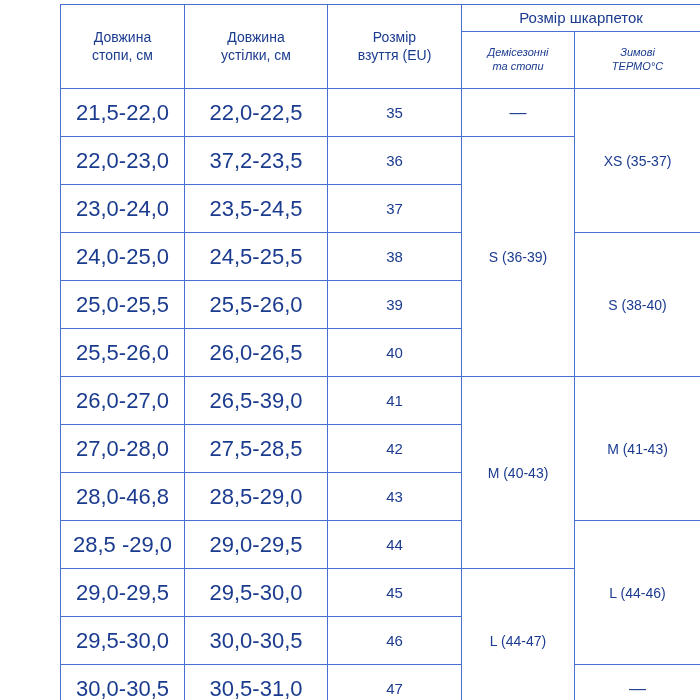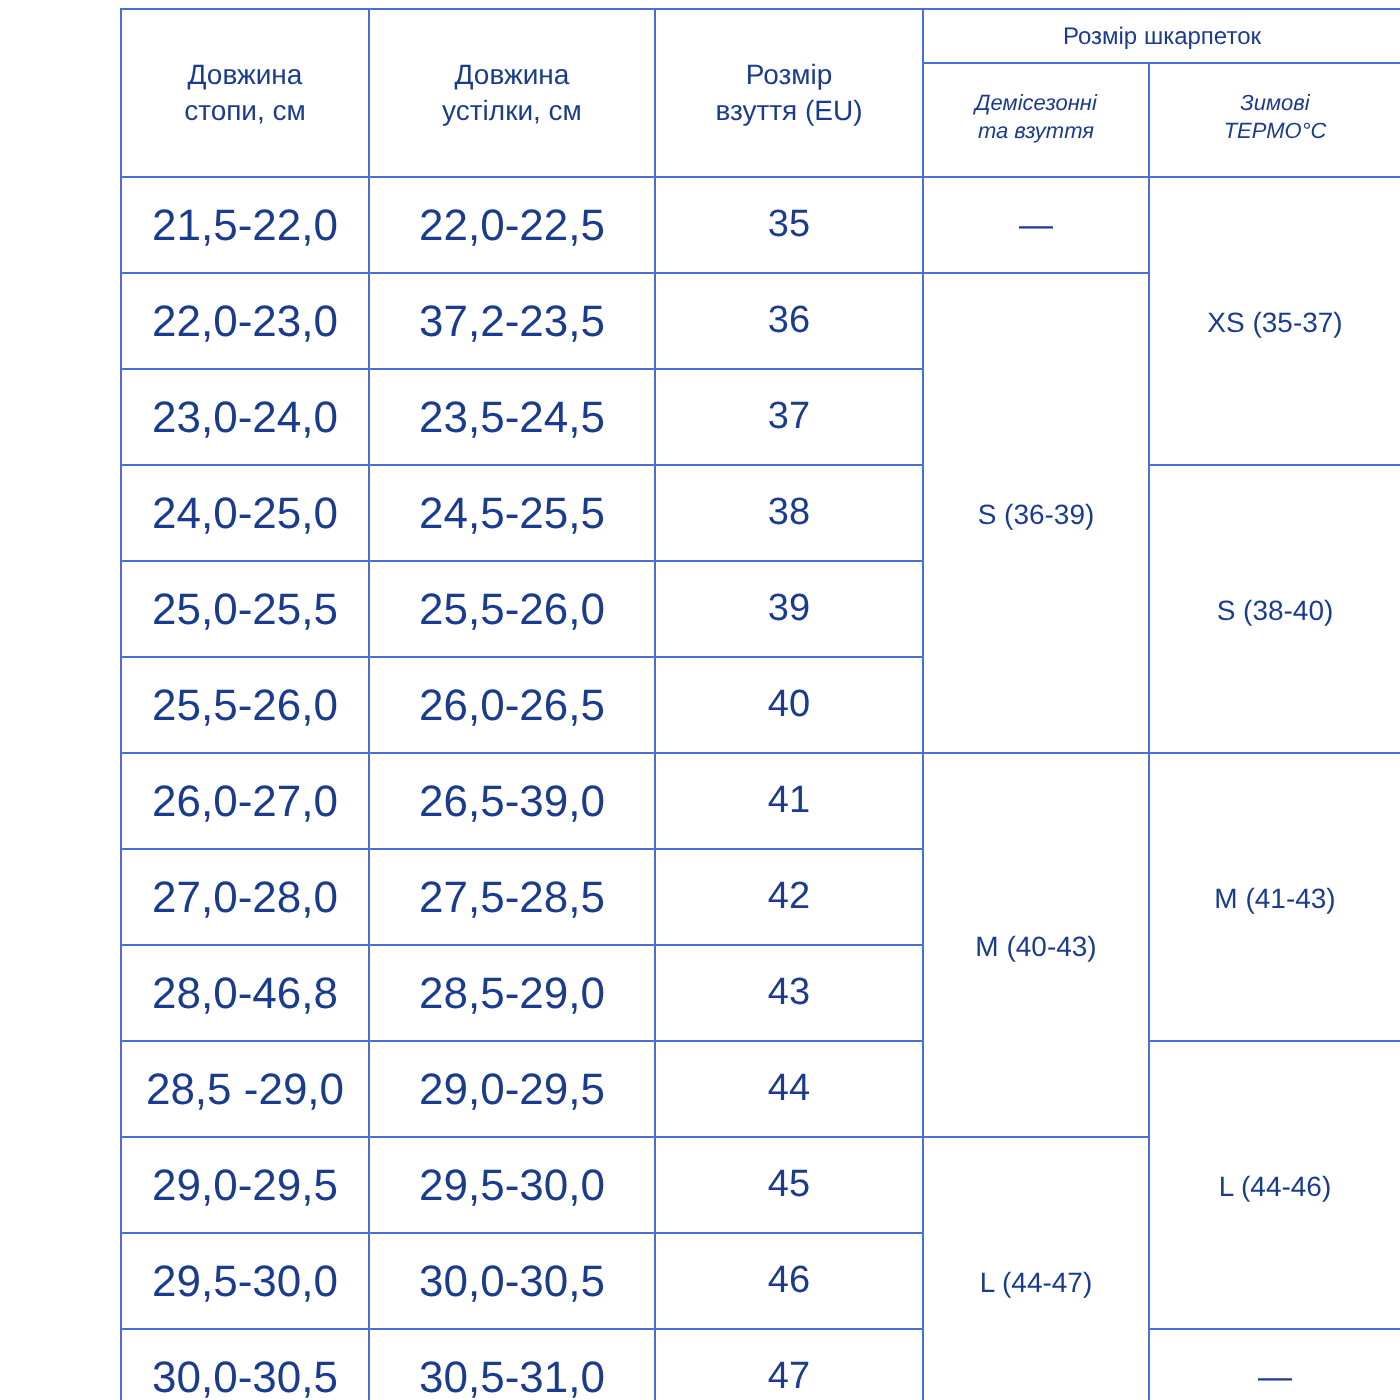--- a/index.html
+++ b/index.html
@@ -49,7 +49,7 @@
     height: 82px;
   }
   .hdr-sock-group {
-    font-size: 12px;
+    font-size: 15px;
     font-weight: bold;
     height: 26px;
     line-height: 1.2;

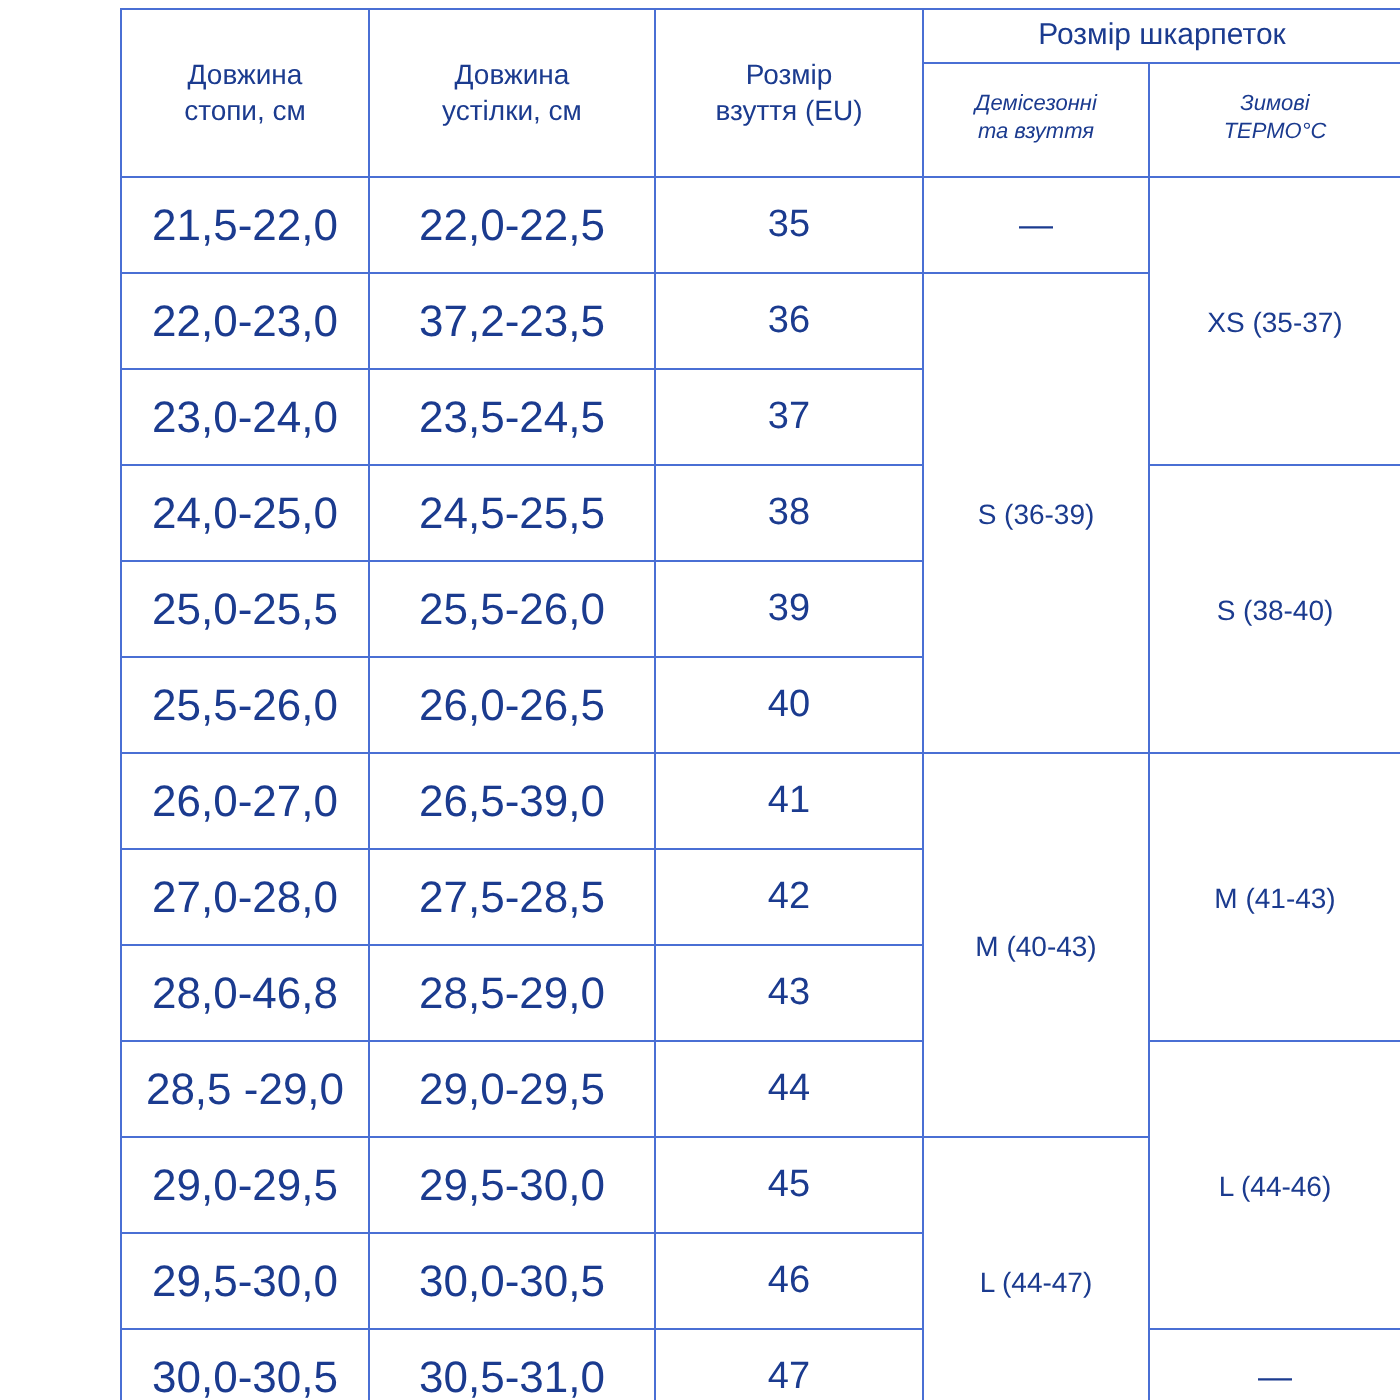--- a/index.html
+++ b/index.html
@@ -108,7 +108,7 @@
       <tr>
         <th class="hdr-sock-sub">
           <div>Демісезонні</div>
-          <div>та взуття</div>
+          <div>та стопи</div>
         </th>
         <th class="hdr-sock-sub">
           <div>Зимові</div>

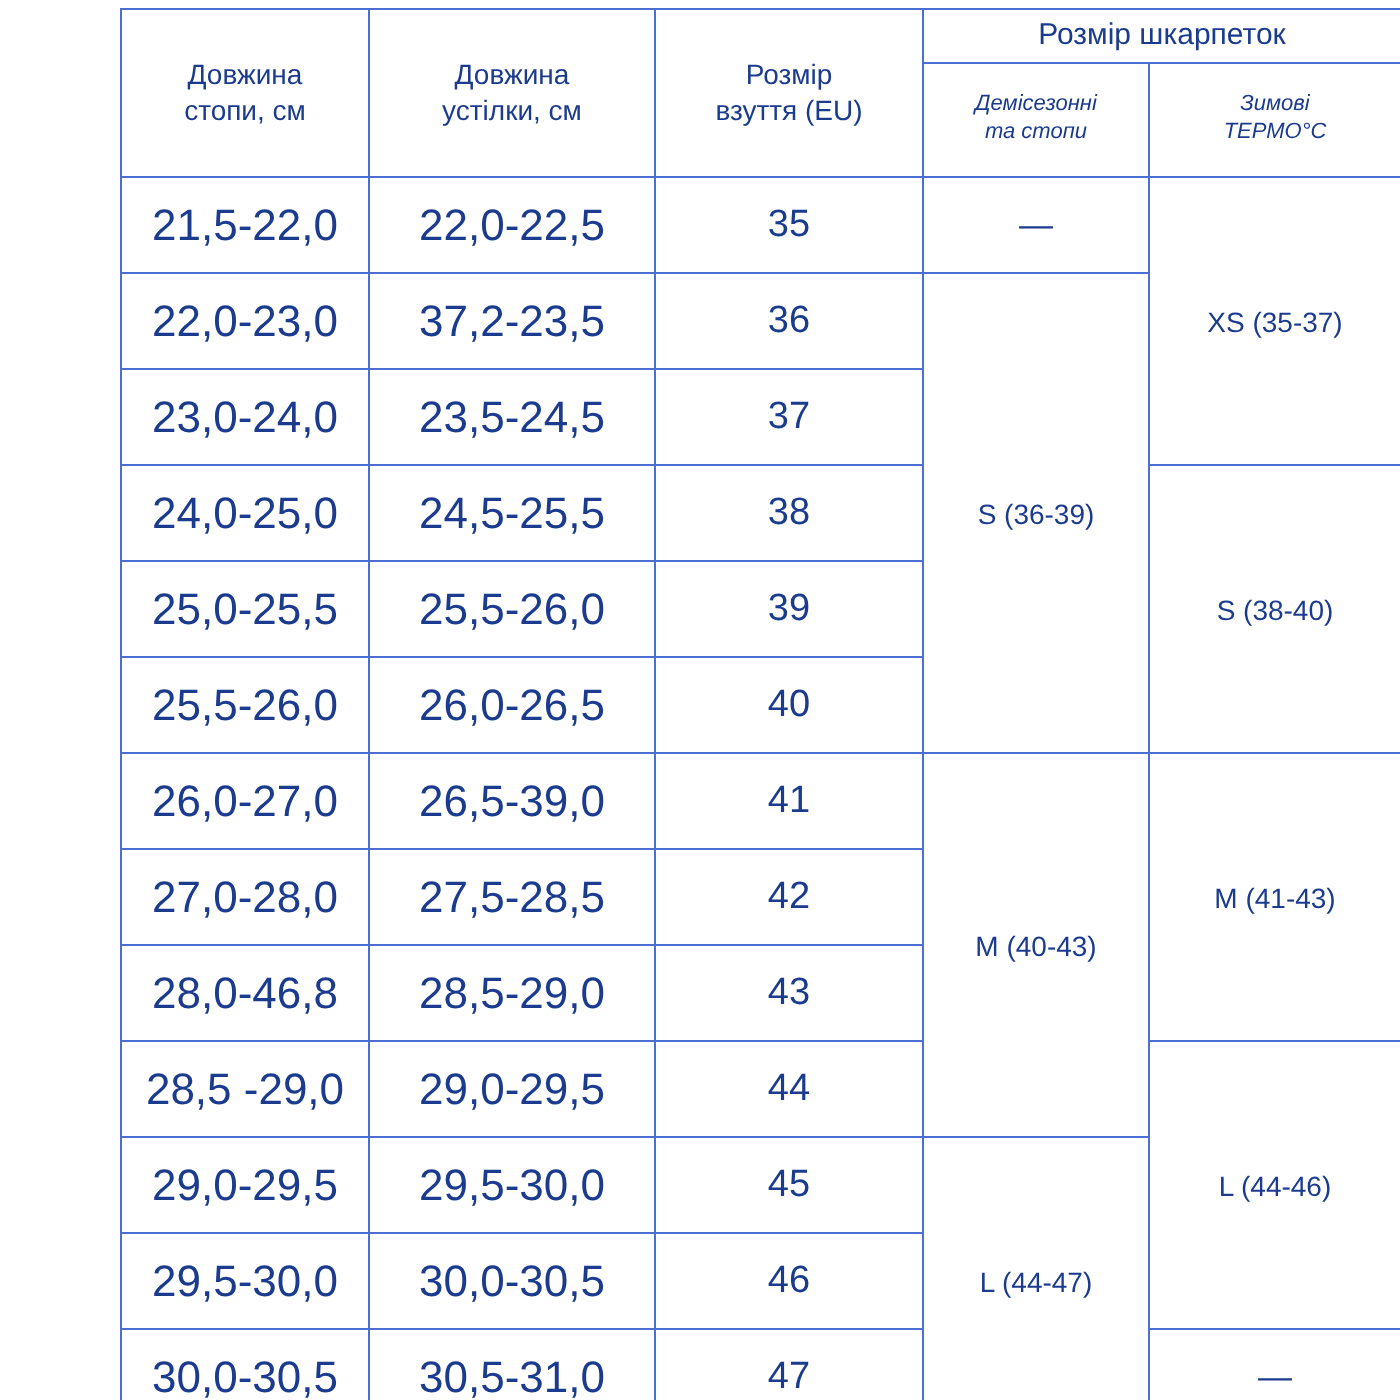--- a/index.html
+++ b/index.html
@@ -67,7 +67,7 @@
     height: 47px;
   }
   td.eu {
-    font-size: 19px;
+    font-size: 15px;
   }
   td.merged {
     font-size: 14px;

